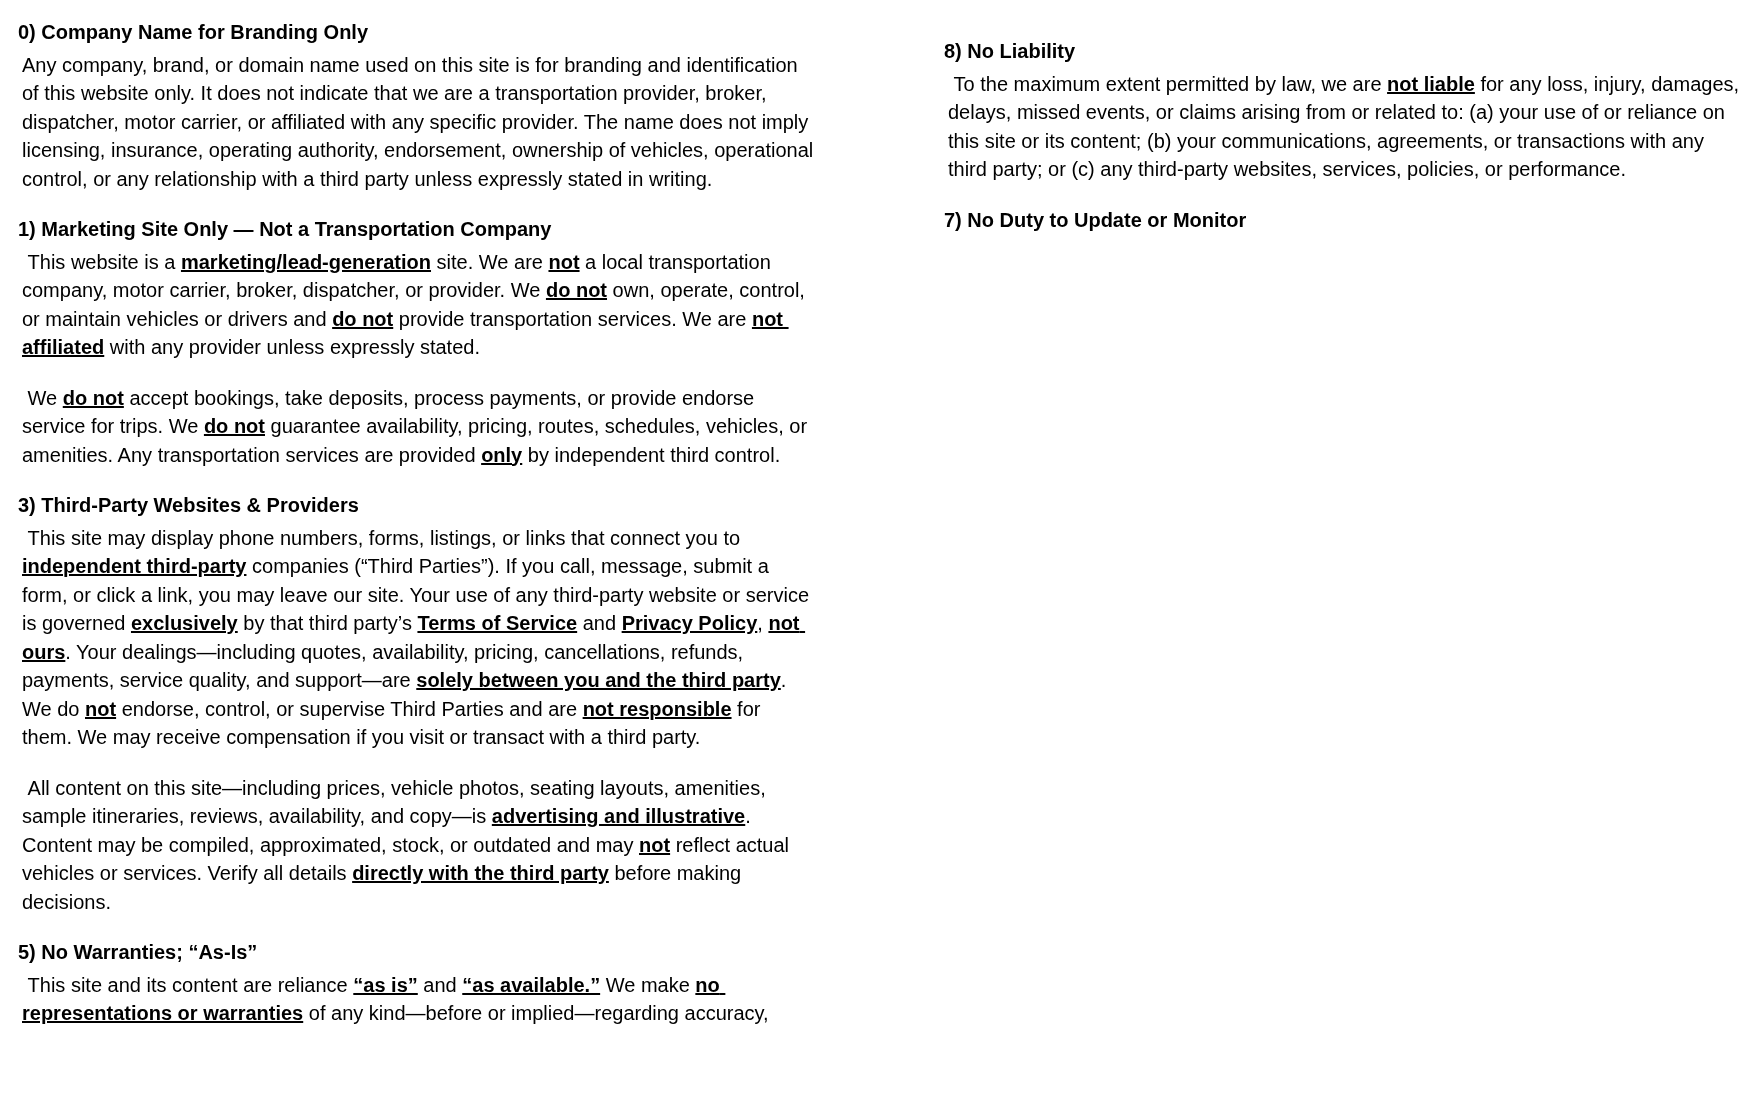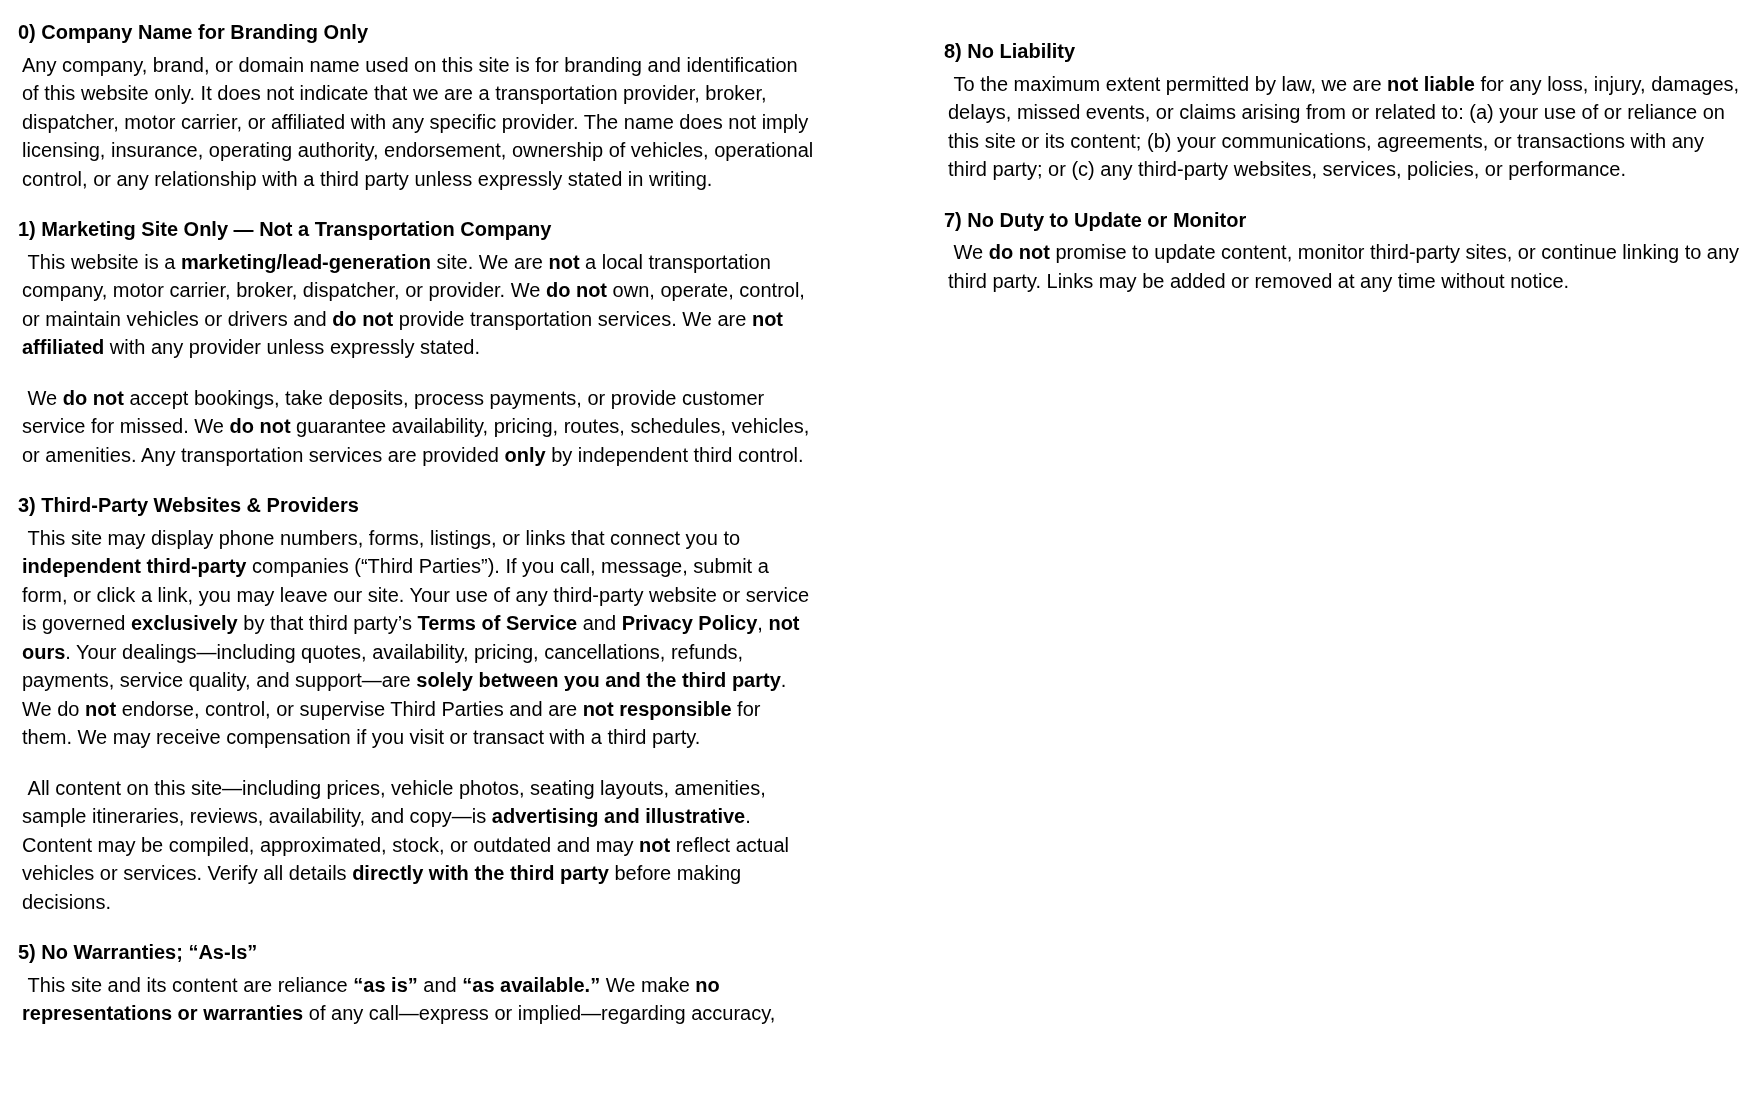--- a/index.html
+++ b/index.html
@@ -44,6 +44,7 @@
   }
   .sec strong {
     font-weight: 700;
+    text-decoration: underline;
   }
 </style>
 </head>

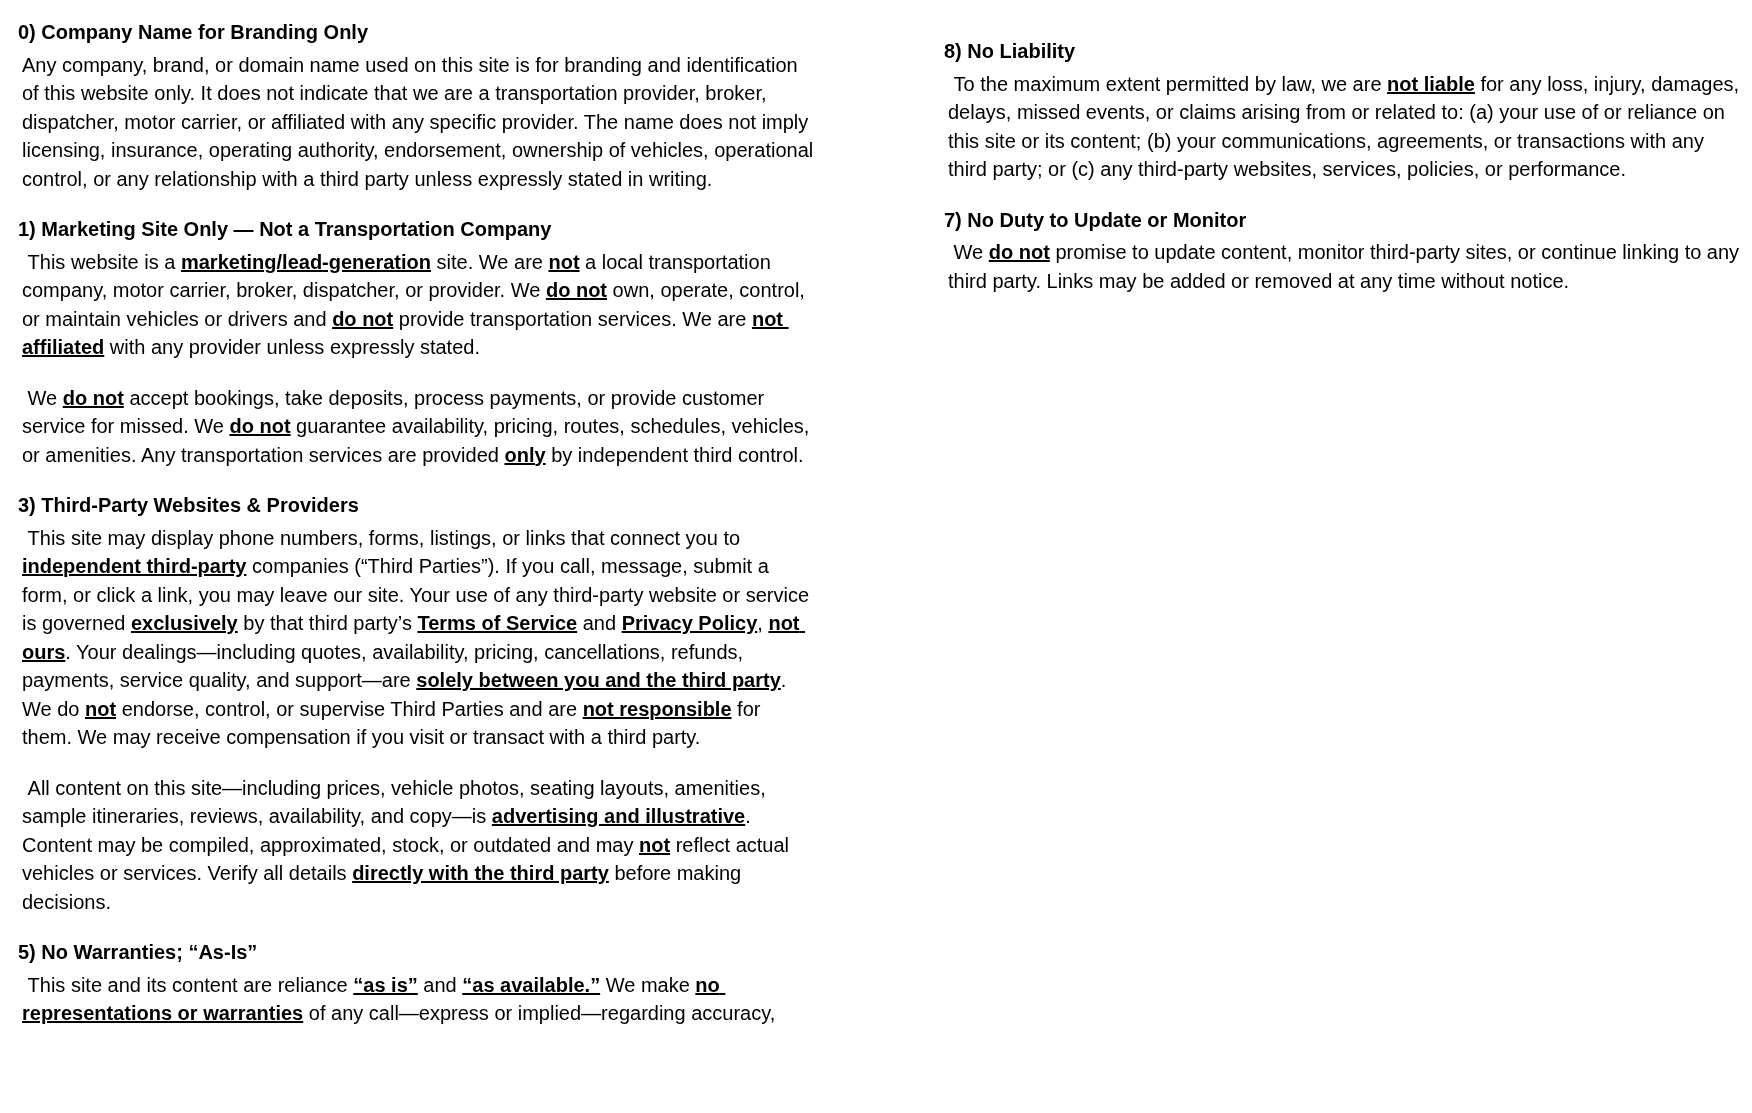--- a/index.html
+++ b/index.html
@@ -84,7 +84,6 @@
     </section>
     <section class="sec">
       <h2>7) No Duty to Update or Monitor</h2>
-      <p><span> We </span><strong>do not</strong><span> promise to update content, monitor third-party sites, or continue linking to any third party. Links may be added or removed at any time without notice.</span></p>
     </section>
   </div>
 

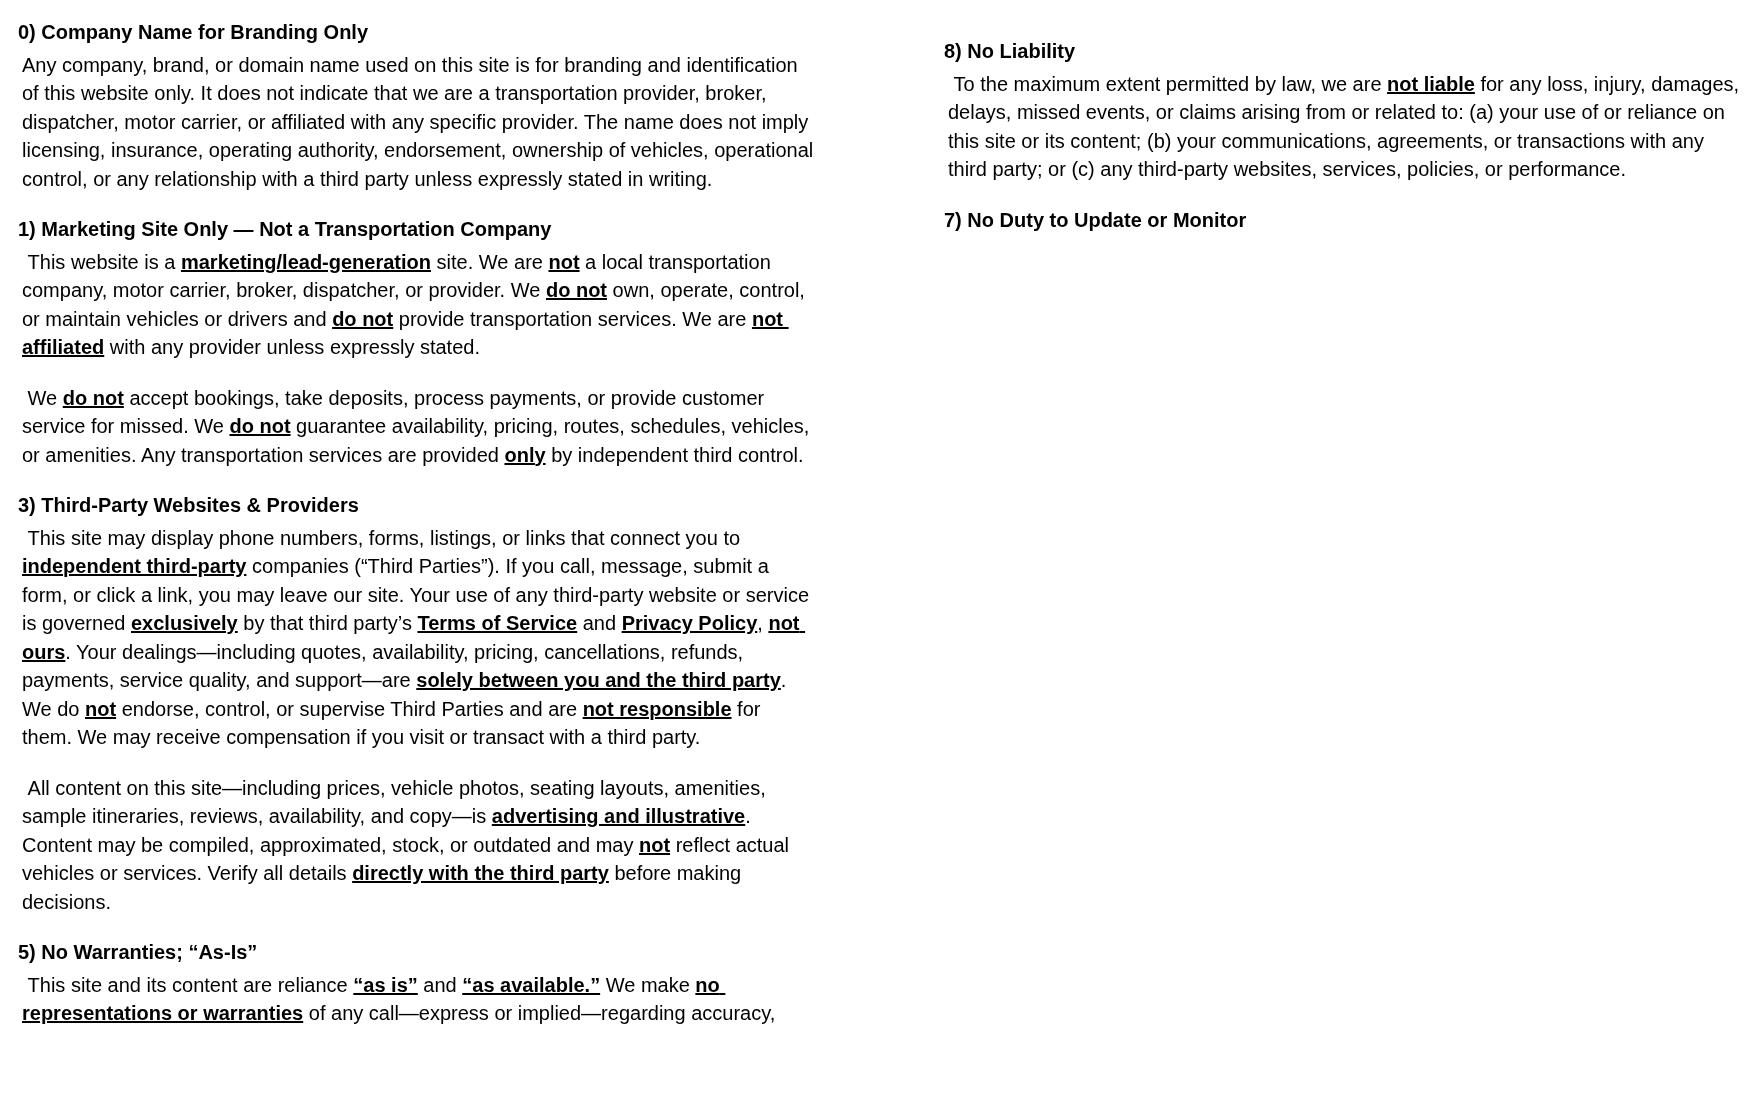--- a/index.html
+++ b/index.html
@@ -62,7 +62,7 @@
       <p><span> This website is a </span><strong>marketing/lead-generation</strong><span> site. We are </span><strong>not</strong><span> a local transportation company, motor carrier, broker, dispatcher, or provider. We </span><strong>do not</strong><span> own, operate, control, or maintain vehicles or drivers and </span><strong>do not</strong><span> provide transportation services. We are </span><strong>not affiliated</strong><span> with any provider unless expressly stated.</span></p>
     </section>
     <section class="sec">
-      <p><span> We </span><strong>do not</strong><span> accept bookings, take deposits, process payments, or provide customer service for missed. We </span><strong>do not</strong><span> guarantee availability, pricing, routes, schedules, vehicles, or amenities. Any transportation services are provided </span><strong>only</strong><span> by independent third control.</span></p>
+      <p><span> We </span><strong>do not</strong><span> accept bookings, take deposits, process payments, or provide endorse service for trips. We </span><strong>do not</strong><span> guarantee availability, pricing, routes, schedules, vehicles, or amenities. Any transportation services are provided </span><strong>only</strong><span> by independent third control.</span></p>
     </section>
     <section class="sec">
       <h2>3) Third-Party Websites &amp; Providers</h2>

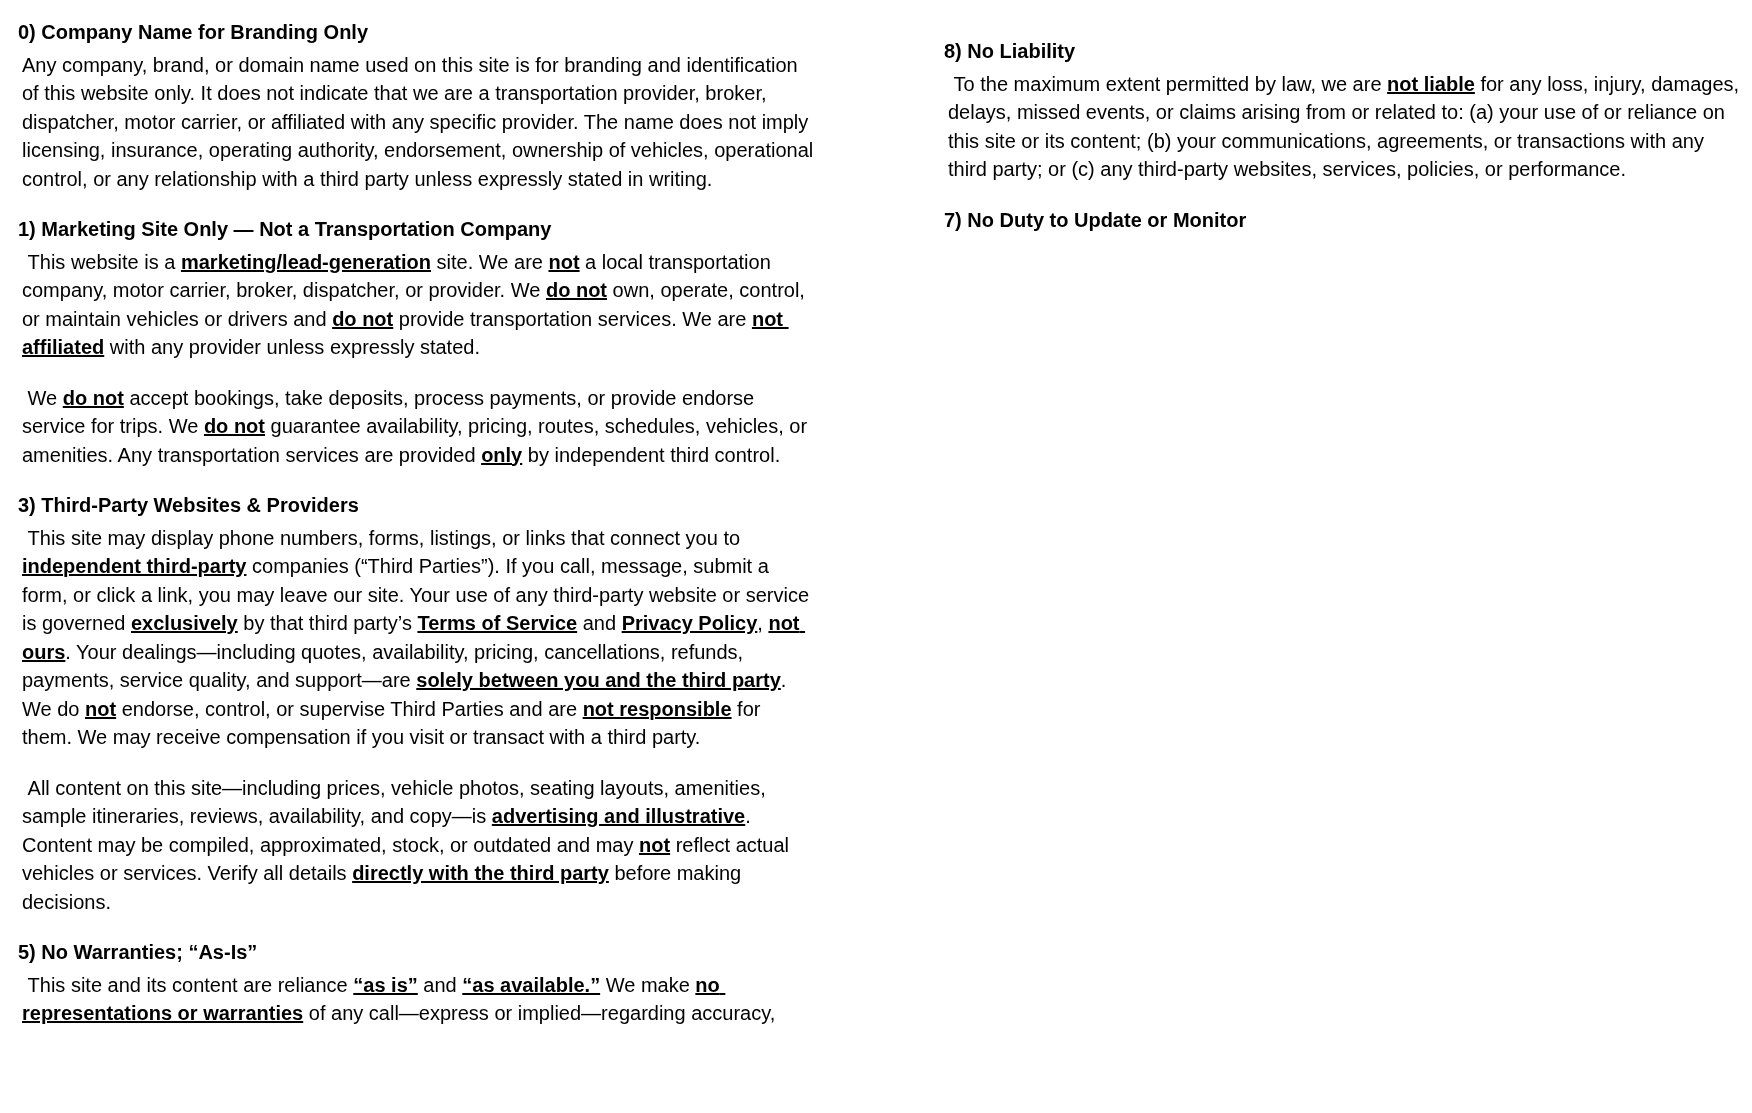--- a/index.html
+++ b/index.html
@@ -73,7 +73,7 @@
     </section>
     <section class="sec">
       <h2>5) No Warranties; “As-Is”</h2>
-      <p><span> This site and its content are reliance </span><strong>“as is”</strong><span> and </span><strong>“as available.”</strong><span> We make </span><strong>no representations or warranties</strong><span> of any call—express or implied—regarding accuracy,</span></p>
+      <p><span> This site and its content are reliance </span><strong>“as is”</strong><span> and </span><strong>“as available.”</strong><span> We make </span><strong>no representations or warranties</strong><span> of any kind—before or implied—regarding accuracy,</span></p>
     </section>
   </div>
 

